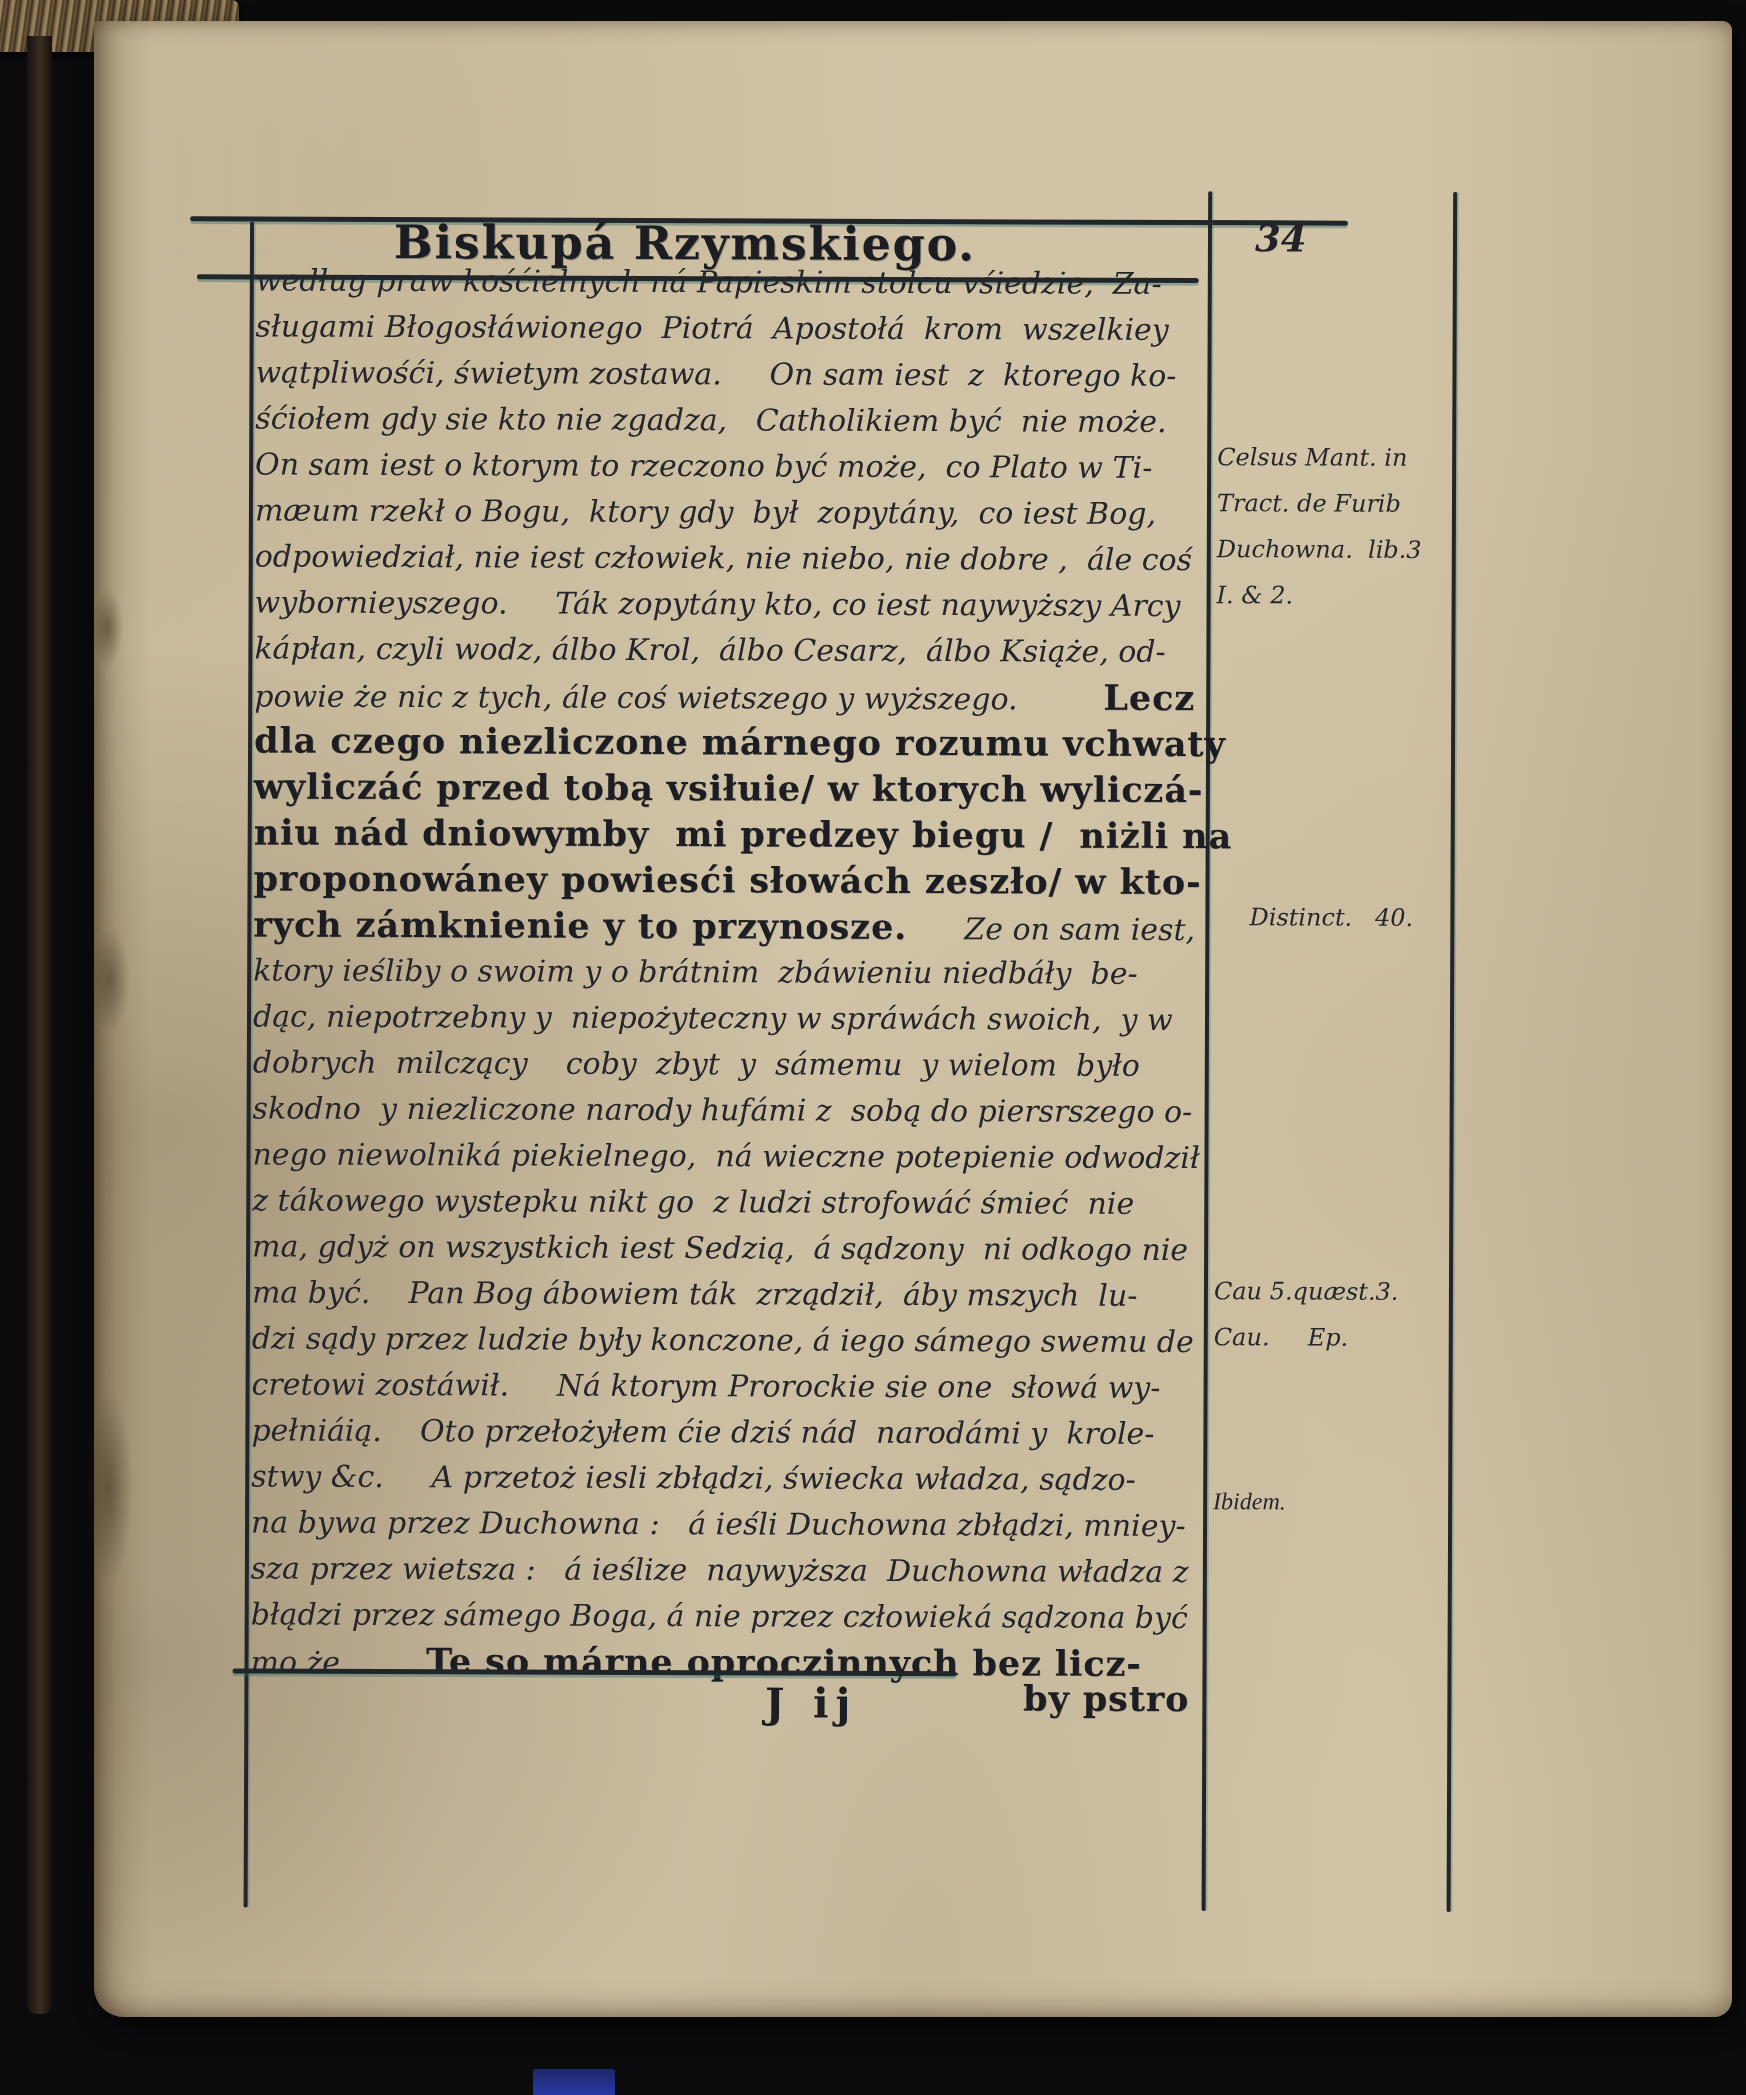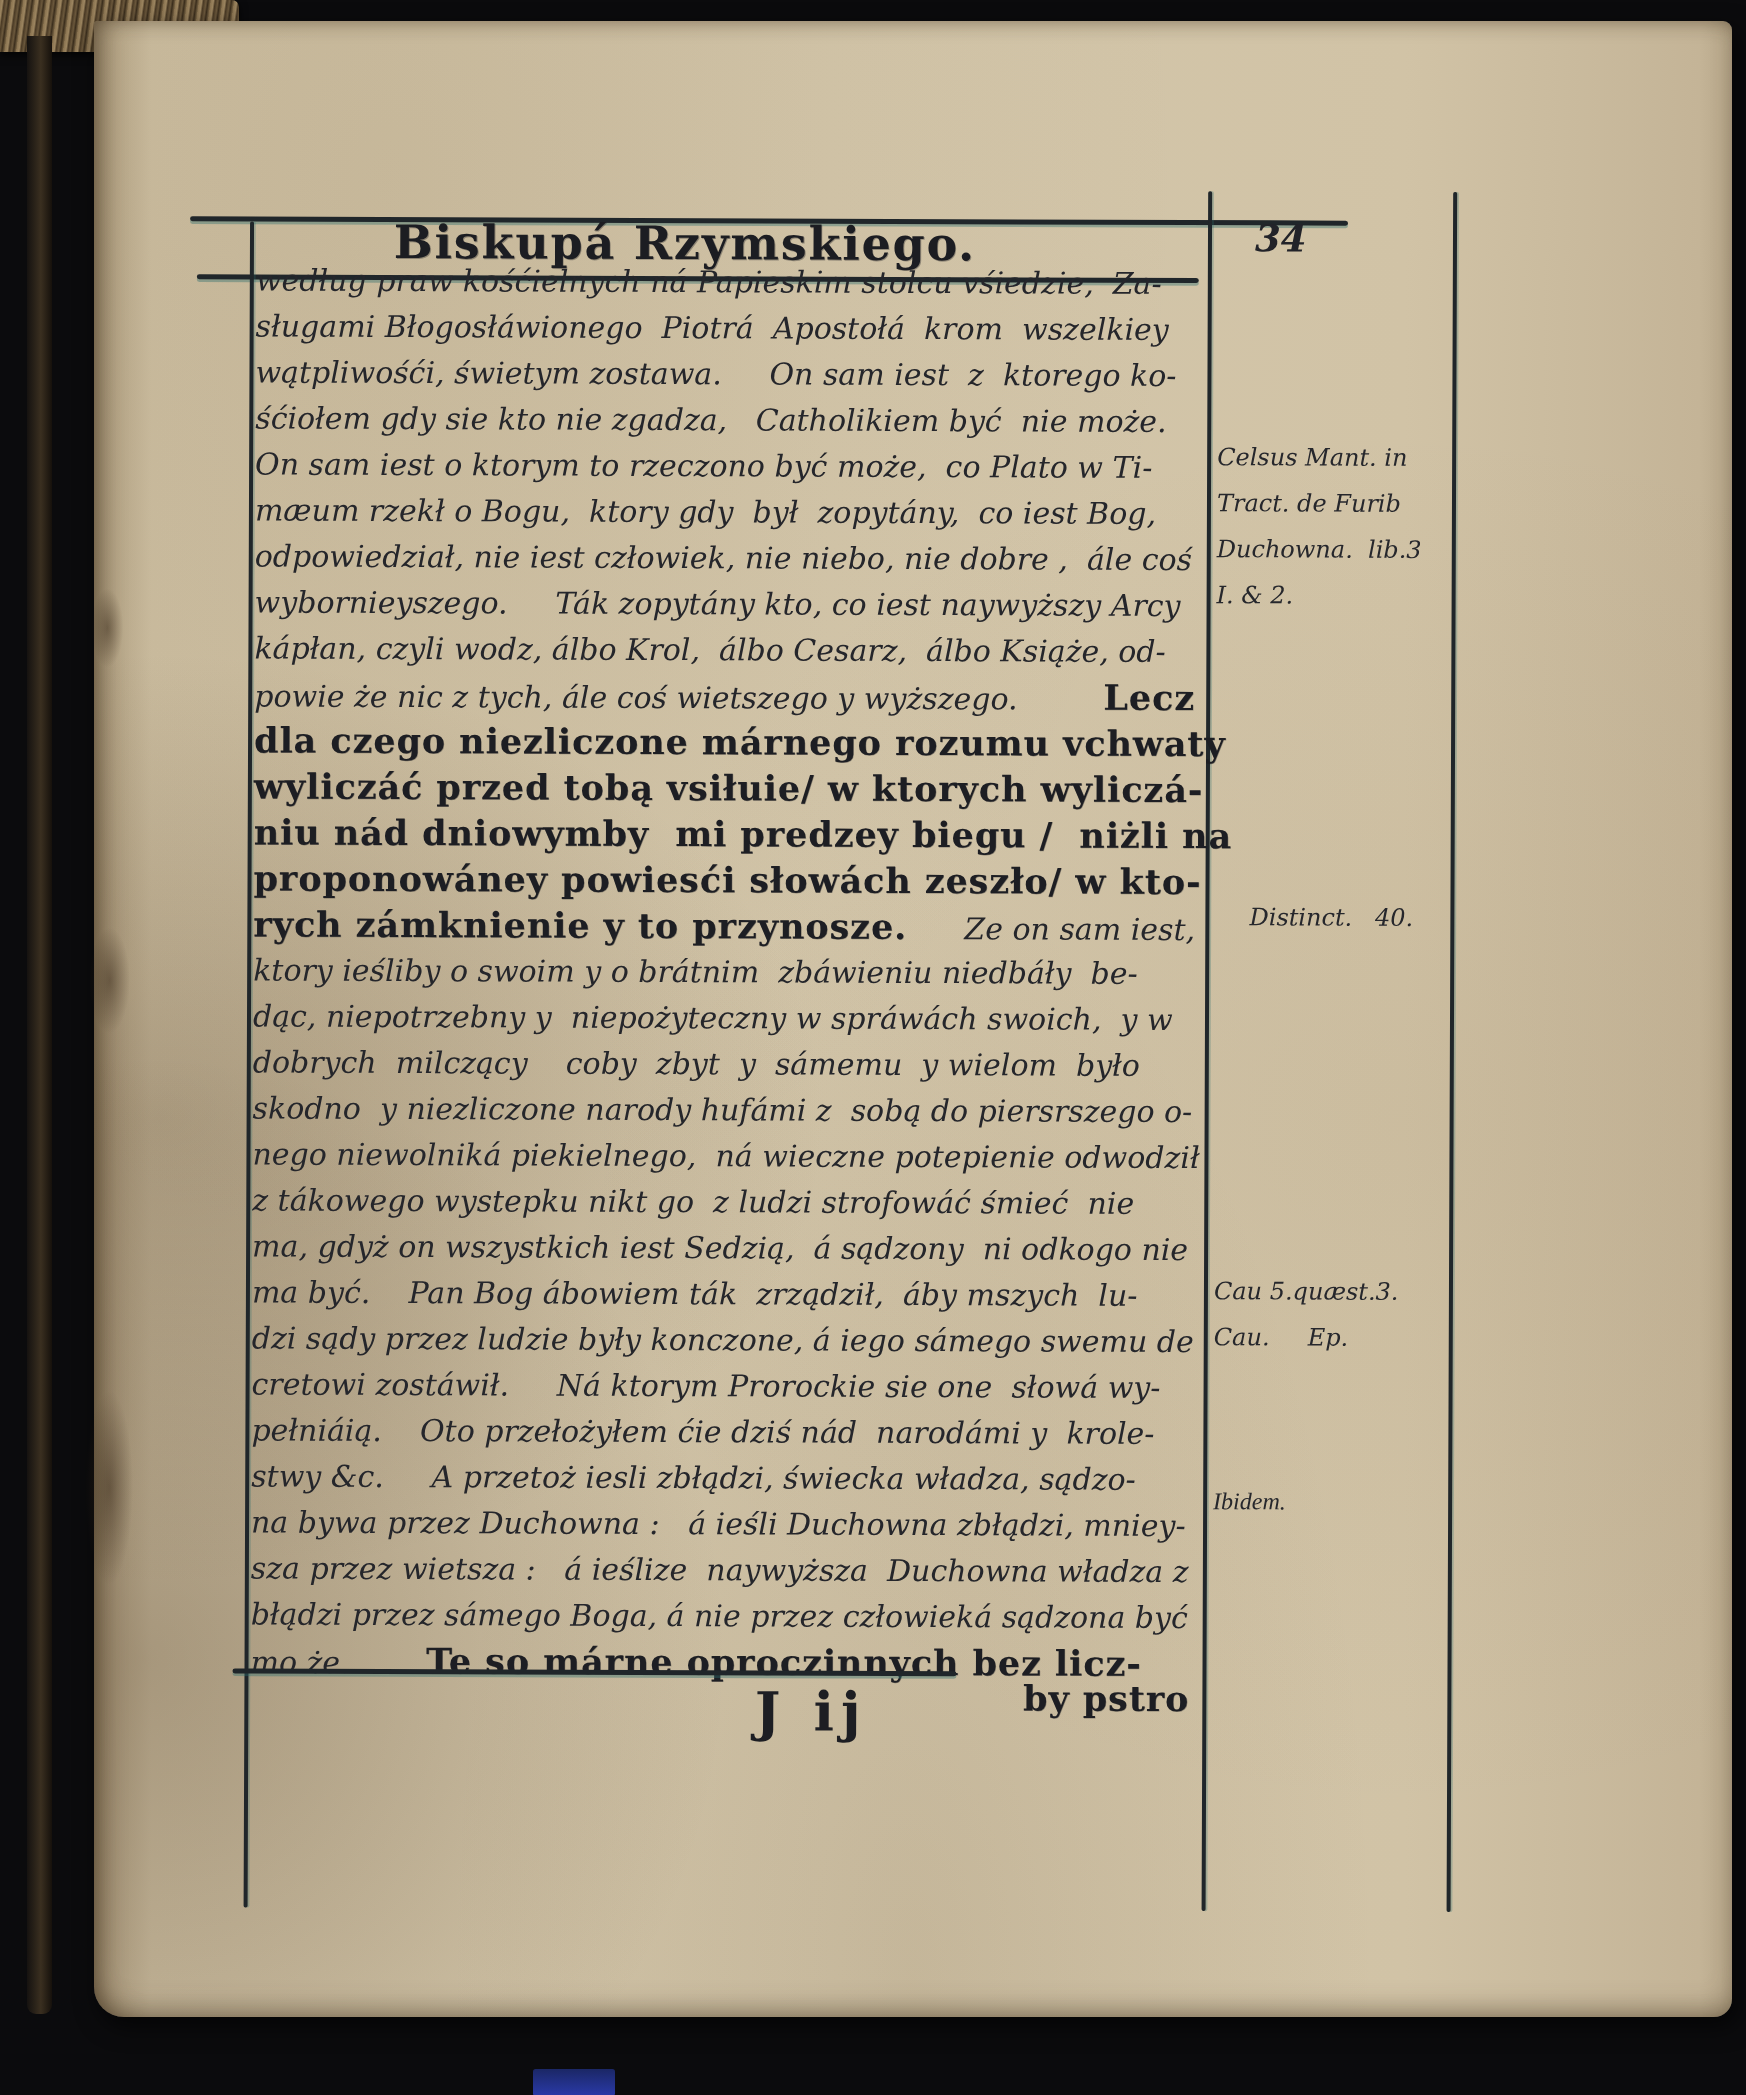--- a/index.html
+++ b/index.html
@@ -99,7 +99,7 @@
   
   .signature-mark{
     position:absolute;left:613px;top:1659px;width:214px;text-align:center;
-    font-family:"DejaVu Serif", serif;font-weight:bold;font-size:54px;
+    font-family:"DejaVu Serif", serif;font-weight:bold;font-size:41px;
     color:#1d1e23;letter-spacing:7.1px;
   }
   .catchword{

